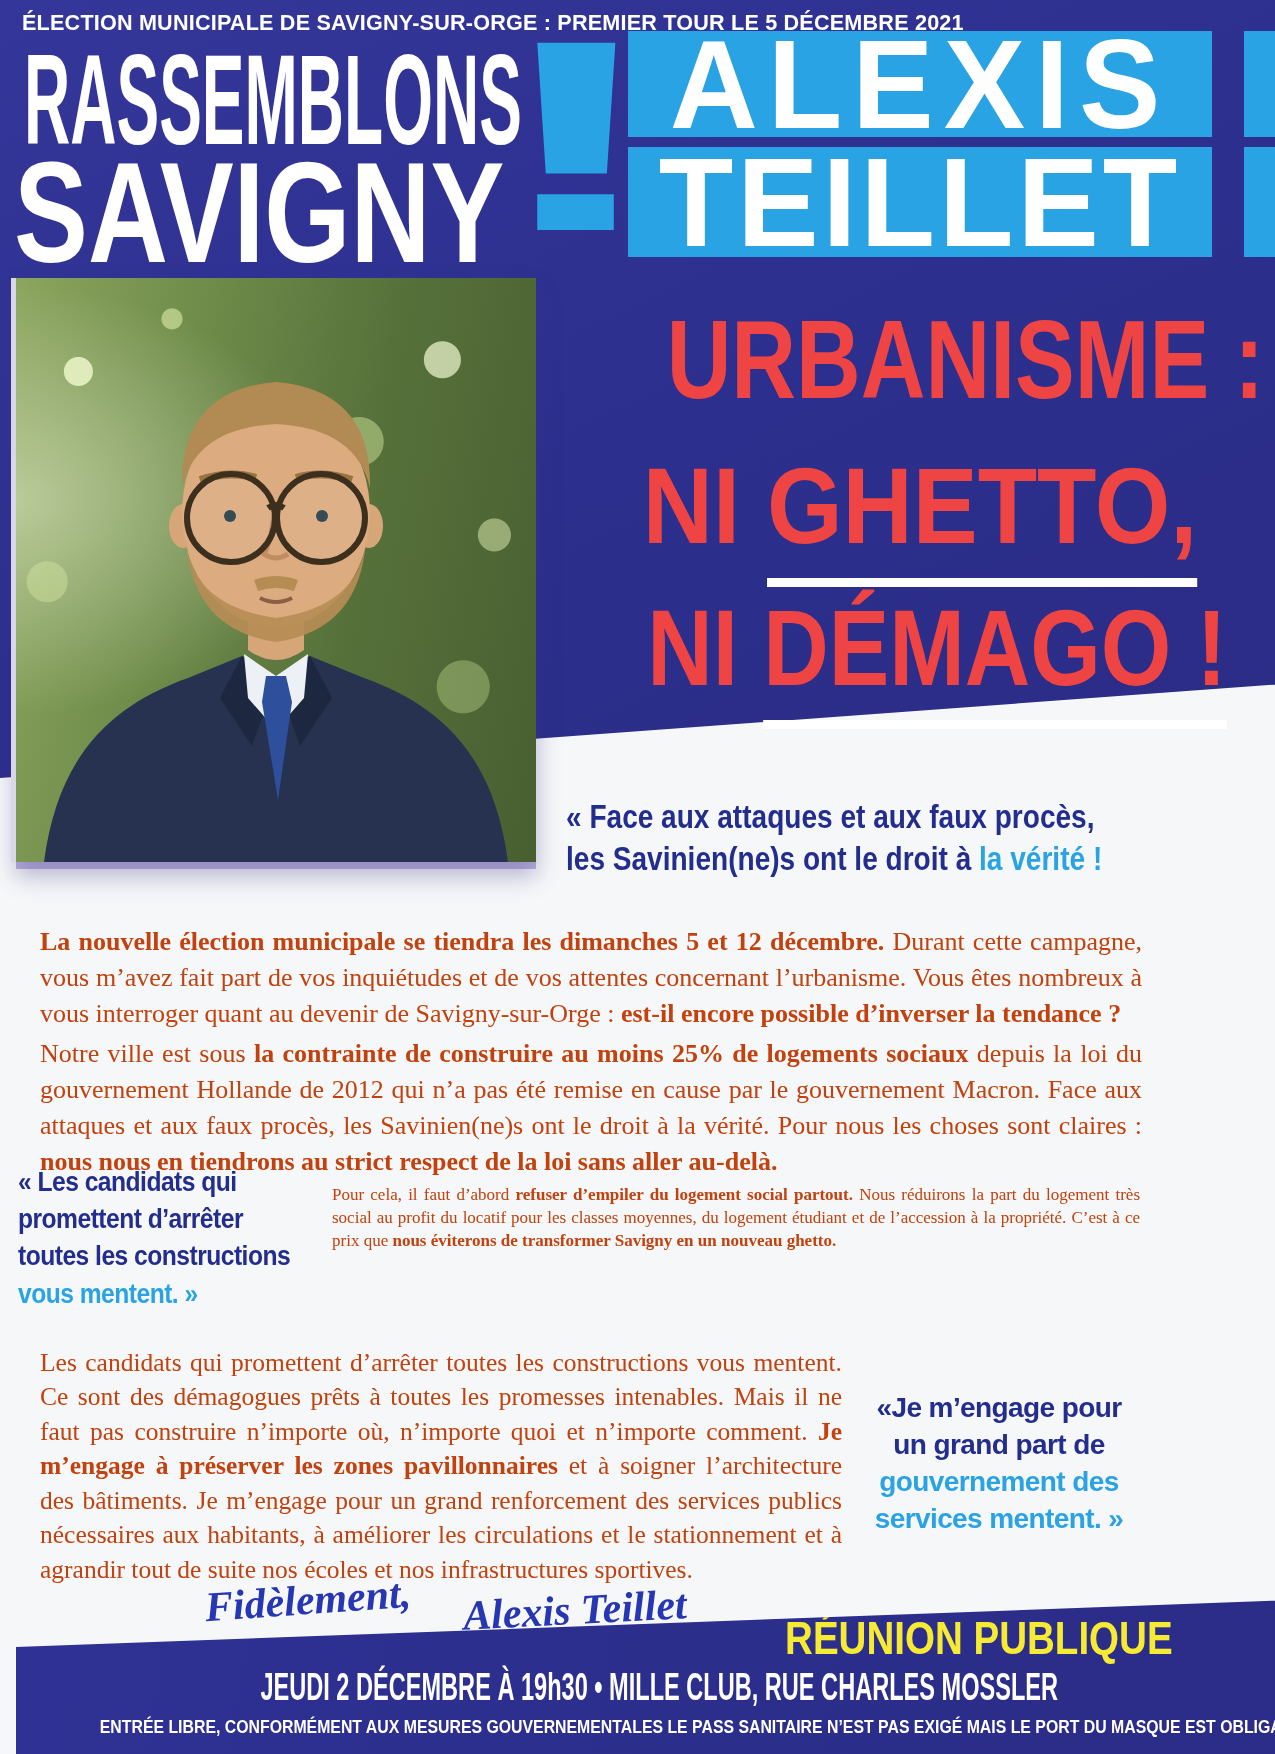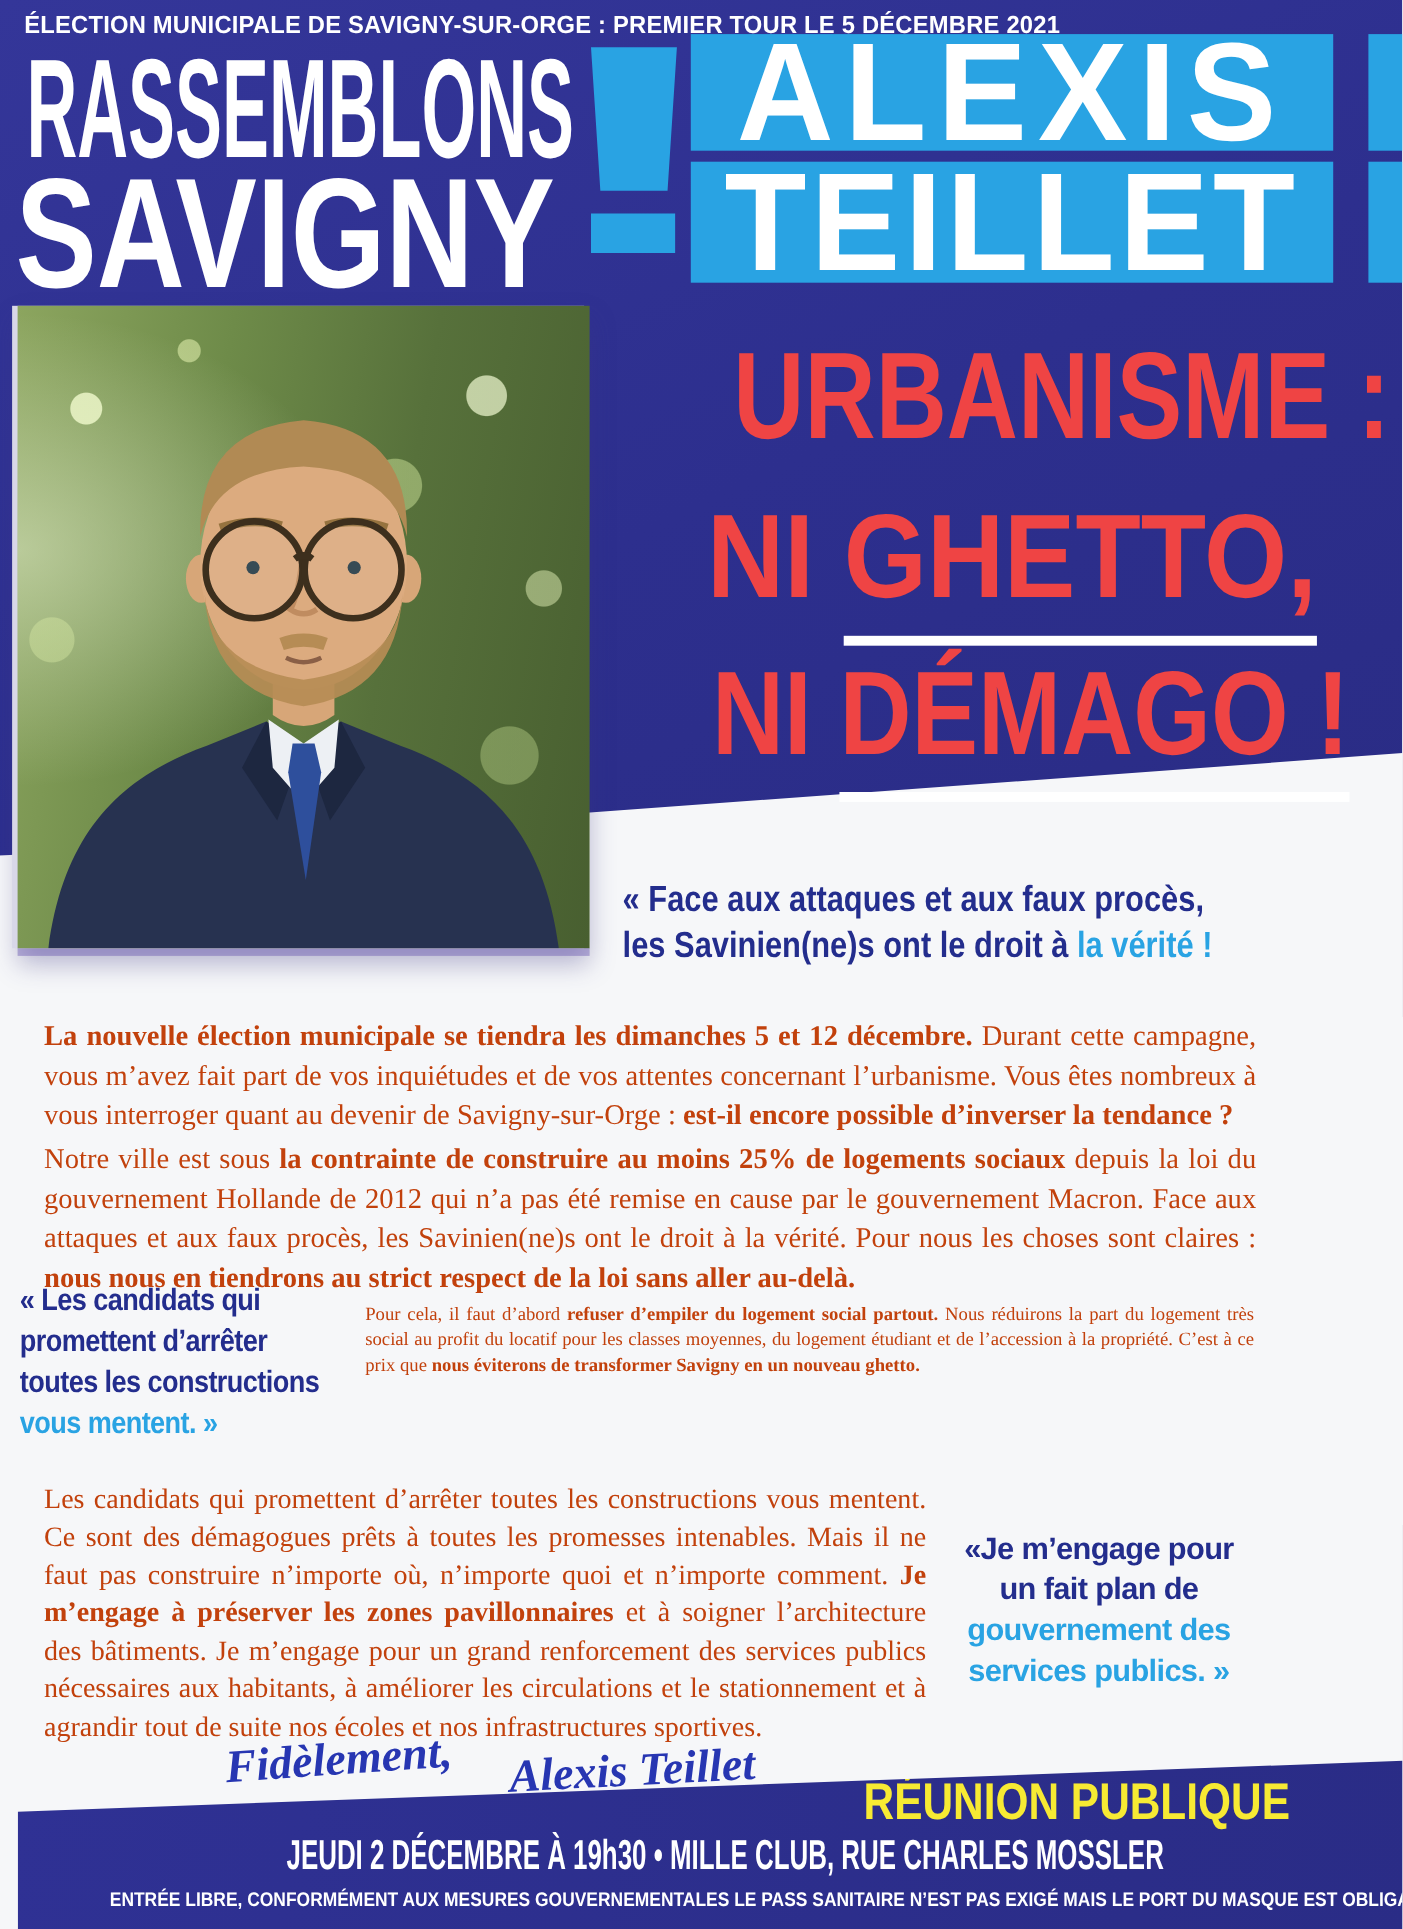--- a/index.html
+++ b/index.html
@@ -195,7 +195,7 @@
     <p class="body-text p3" style="margin:0;"><span>Les candidats qui promettent d’arrêter toutes les constructions vous mentent. Ce sont des démagogues prêts à toutes les promesses intenables. Mais il ne faut pas construire n’importe où, n’importe quoi et n’importe comment. </span><span class="b">Je m’engage à préserver les zones pavillonnaires</span><span> et à soigner l’architecture des bâtiments. Je m’engage pour un grand renforcement des services publics nécessaires aux habitants, à améliorer les circulations et le stationnement et à agrandir tout de suite nos écoles et nos infrastructures sportives.</span></p>
     <div class="quoteR">
       <div>«Je m’engage pour</div>
-      <div>un fait plan de</div>
+      <div>un grand part de</div>
       <div class="accent">gouvernement des</div>
       <div class="accent">services publics. »</div>
     </div>

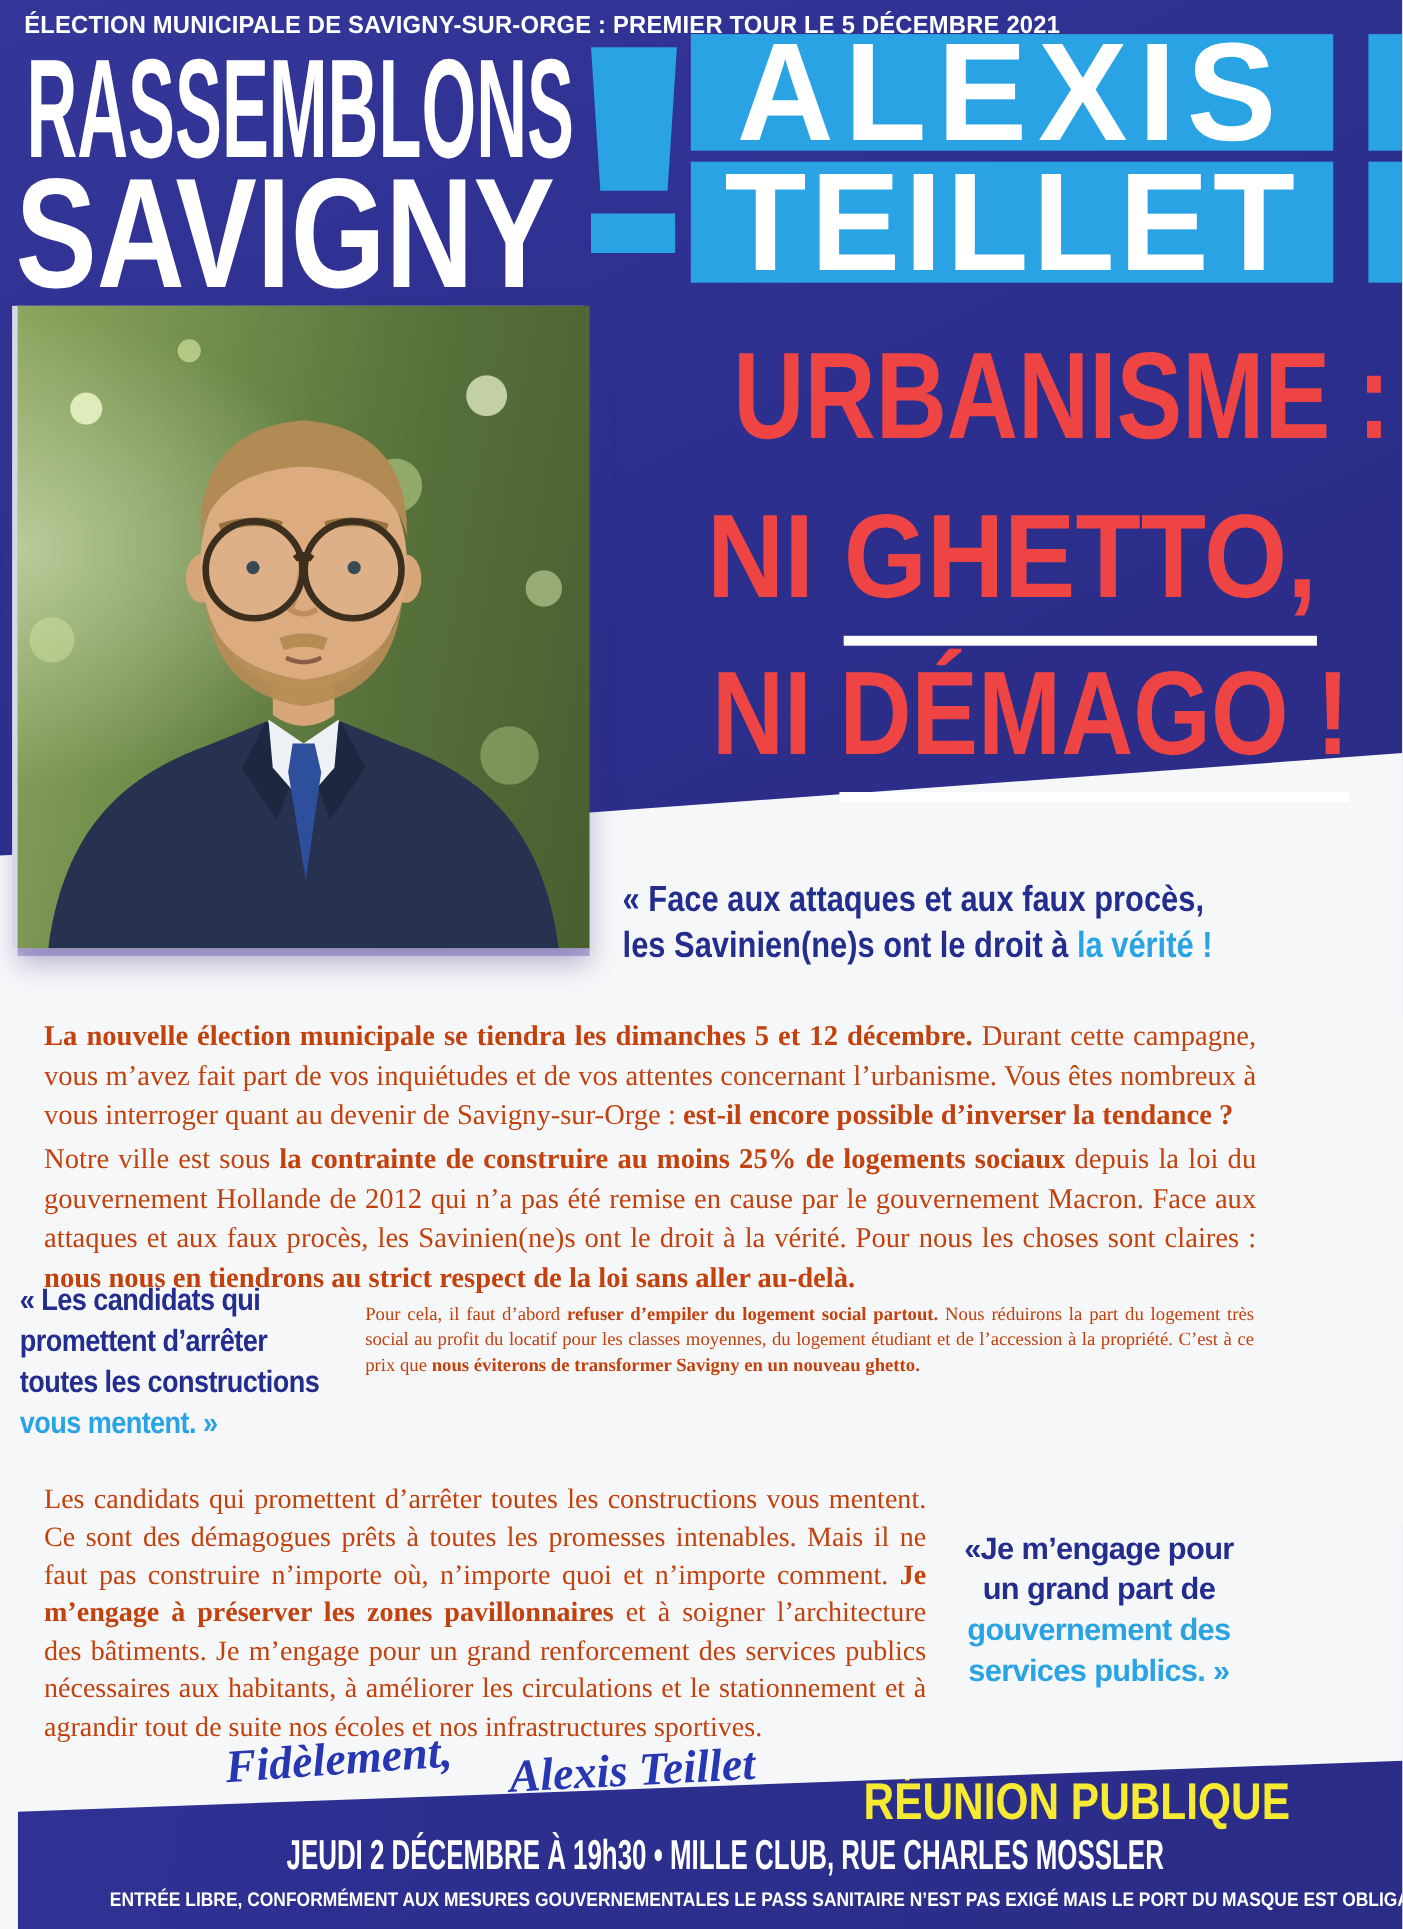--- a/index.html
+++ b/index.html
@@ -197,7 +197,7 @@
       <div>«Je m’engage pour</div>
       <div>un grand part de</div>
       <div class="accent">gouvernement des</div>
-      <div class="accent">services publics. »</div>
+      <div class="accent">services mentent. »</div>
     </div>
   </div>
 

